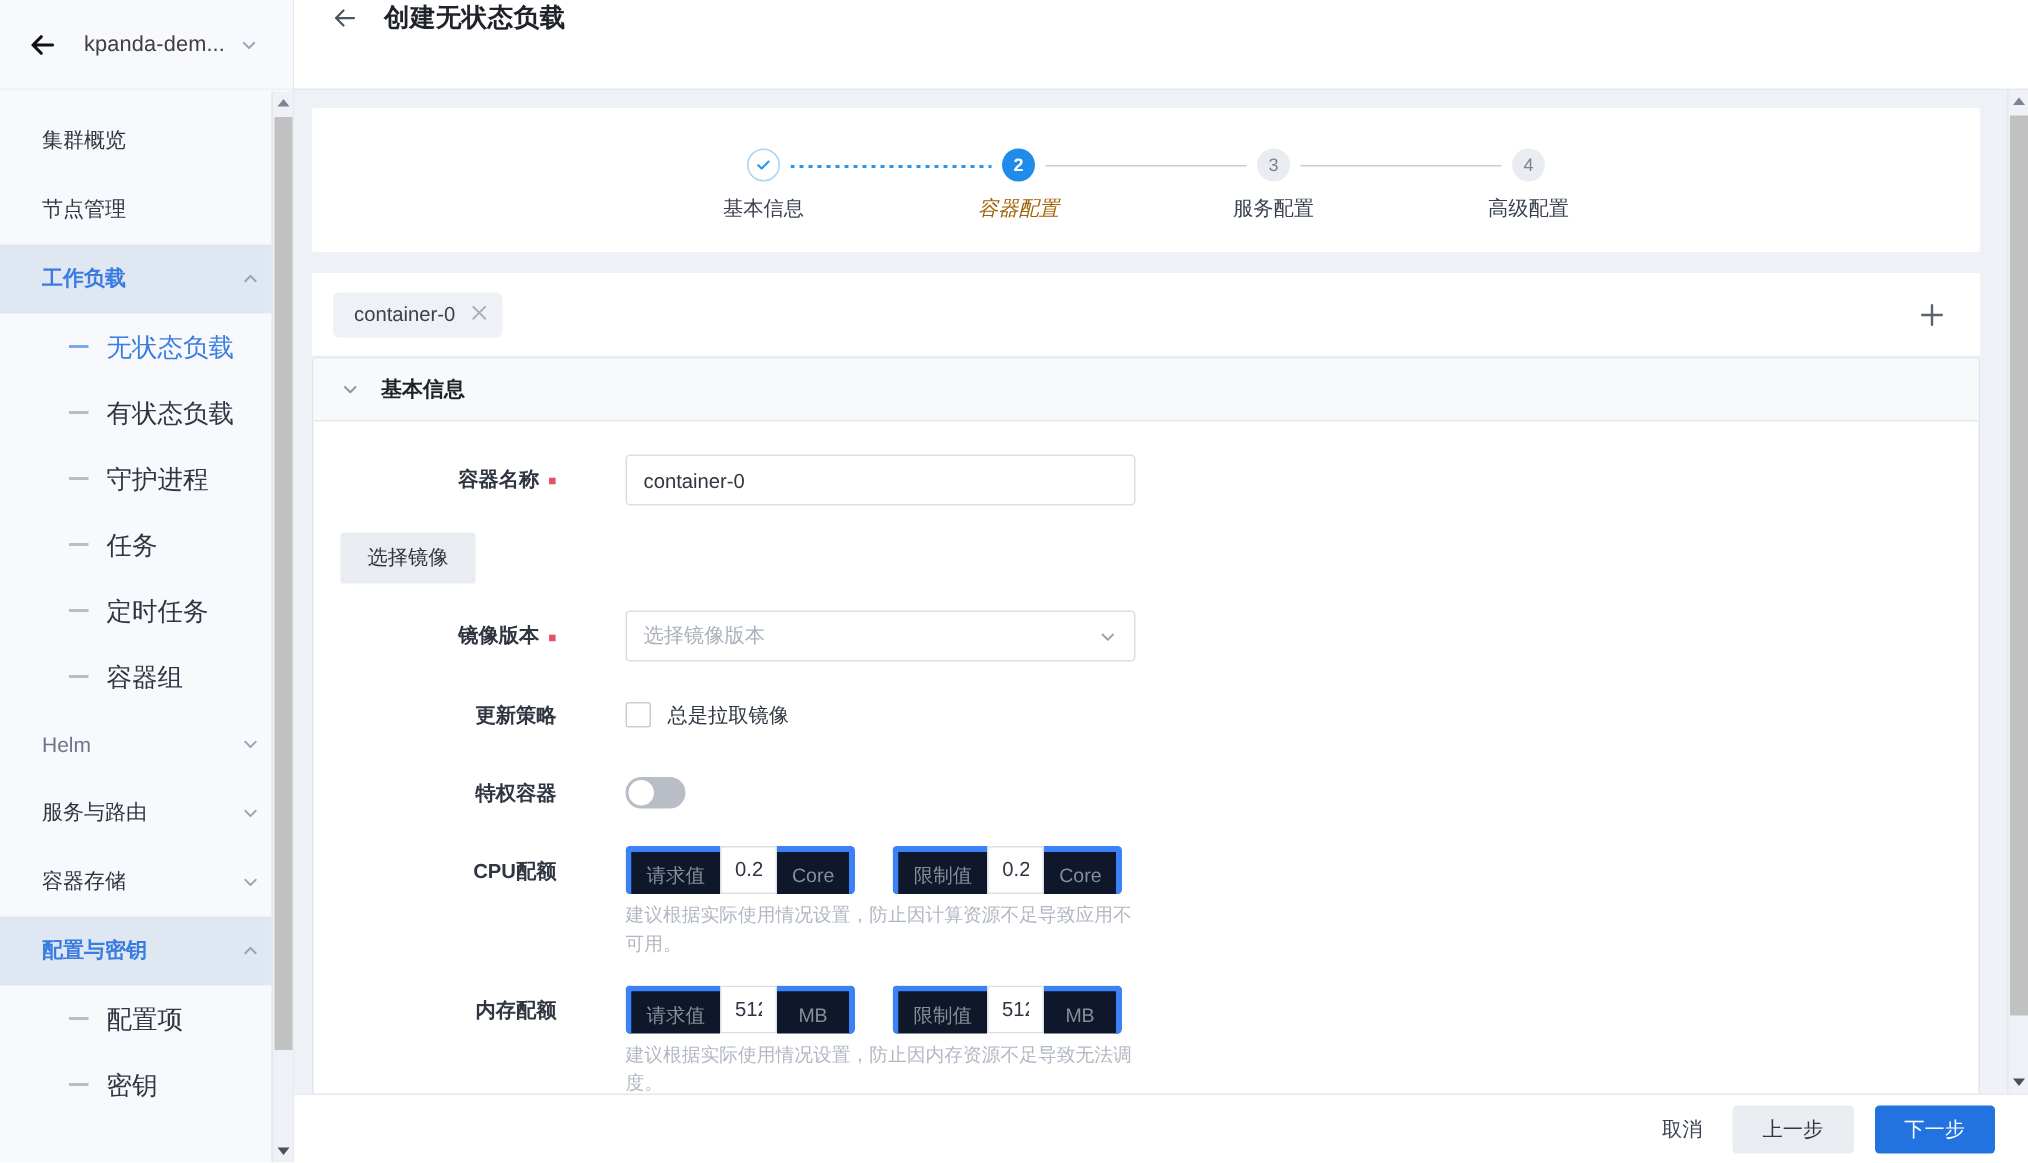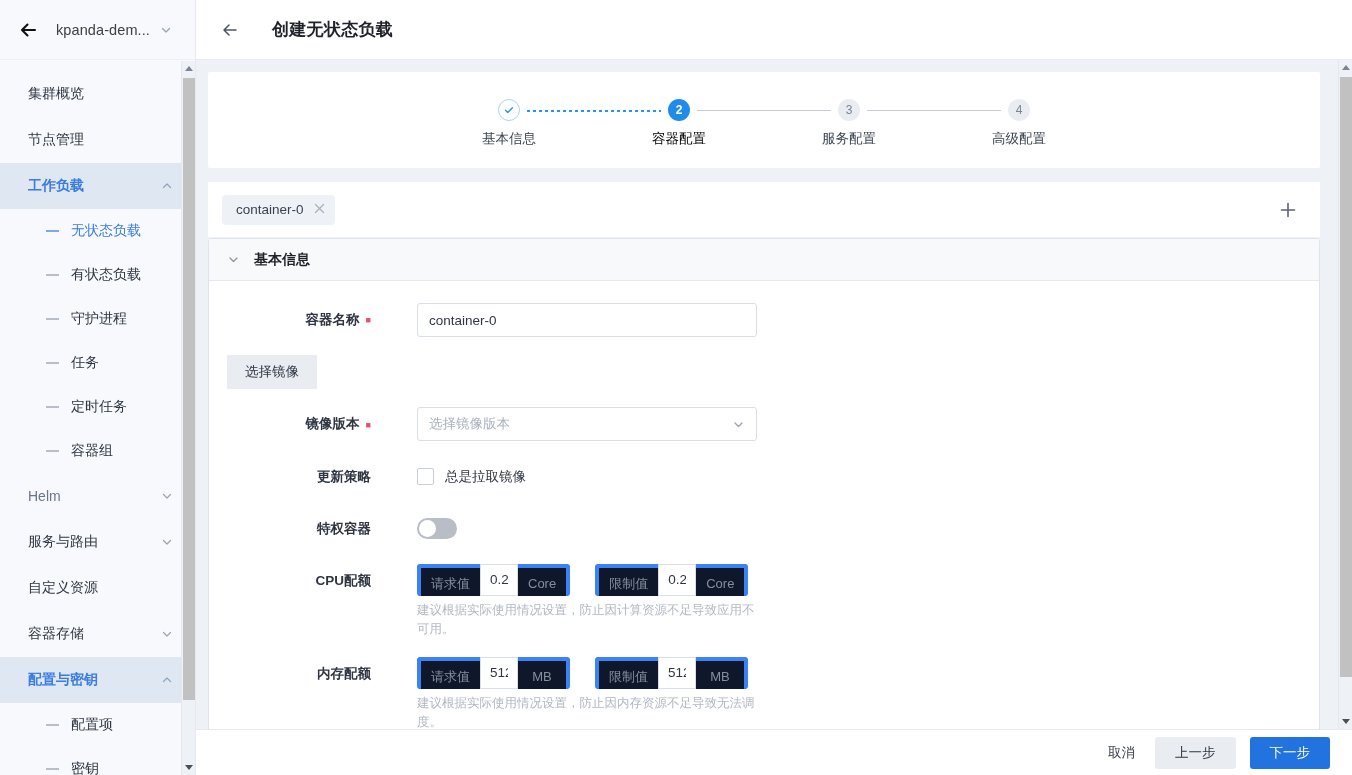--- a/index.html
+++ b/index.html
@@ -115,10 +115,9 @@
     height: 60px;
     background: #ffffff;
     border-bottom: 1px solid #e6eaf0;
-    display: flex; align-items: center;
+    display: flex; 
     padding-left: 22px;
     flex: 0 0 60px;
-    gap: 16px;
   }
   .mh-back {
     width: 24px; height: 24px; display: flex; align-items: center; justify-content: center;

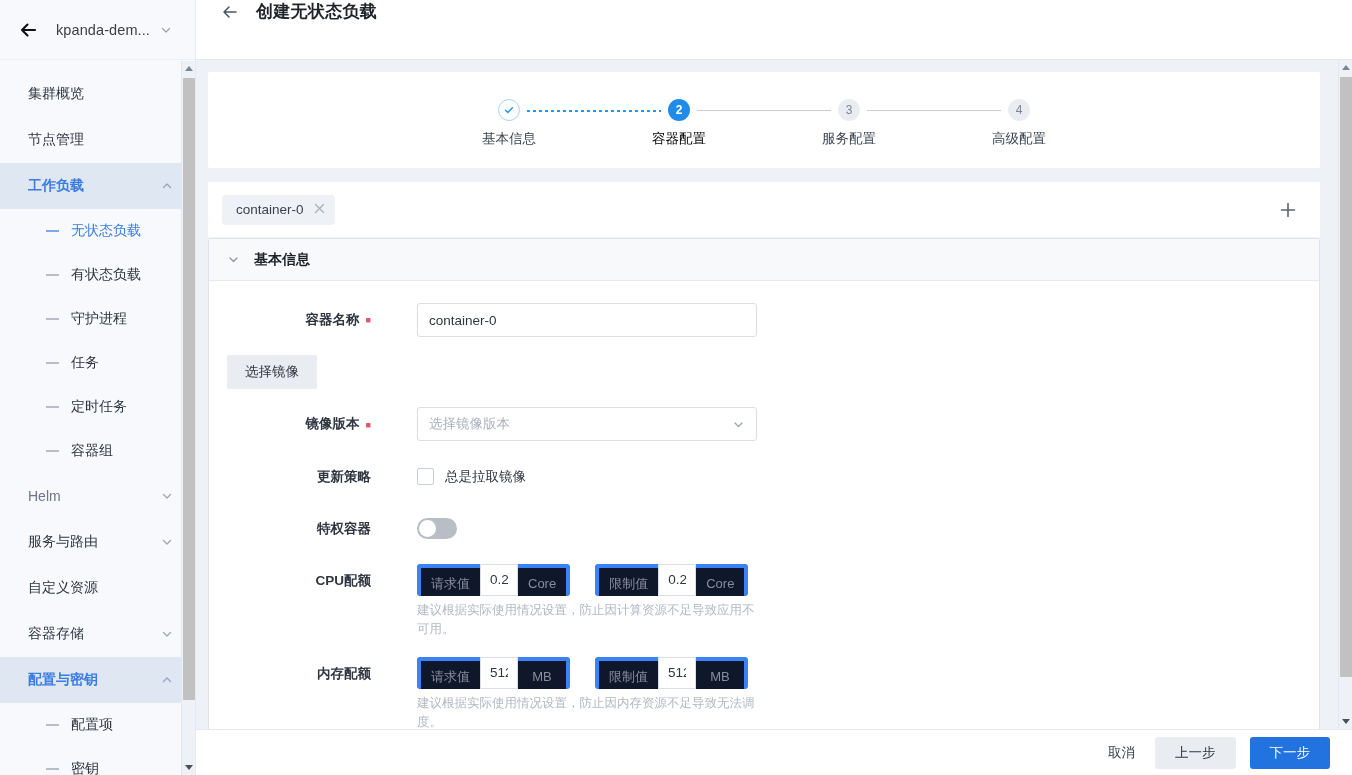--- a/index.html
+++ b/index.html
@@ -176,7 +176,7 @@
     font-size: 13.5px; color: #3a4250;
     white-space: nowrap;
   }
-  .step.current .slbl { color: #000000; }
+  .step.current .slbl { color: #a16207; font-style: italic; }
   .connector {
     position: absolute;
     top: 11px; height: 2px;

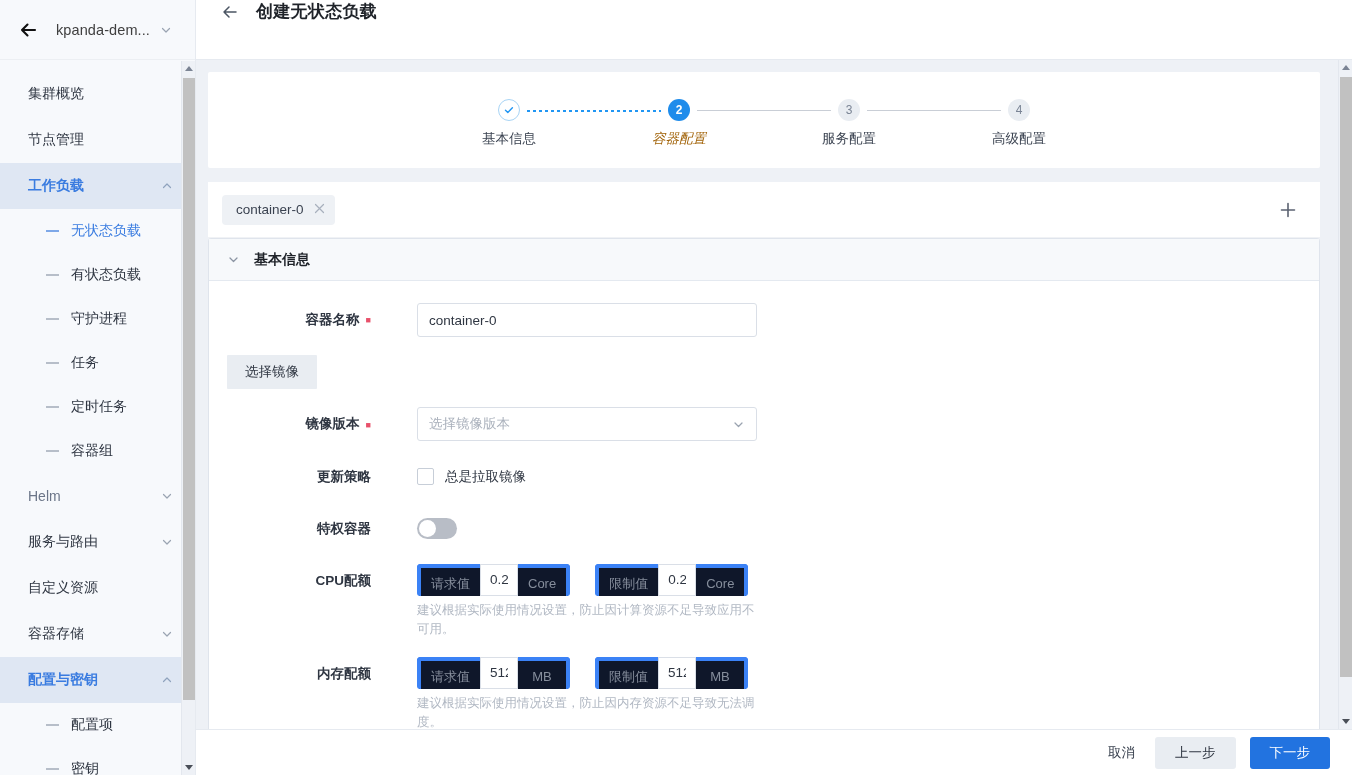--- a/index.html
+++ b/index.html
@@ -70,7 +70,7 @@
     height: 44px;
     display: flex; align-items: center;
     padding-left: 46px;
-    font-size: 14px;
+    font-size: 17px;
     color: #2f3642;
     cursor: pointer;
   }

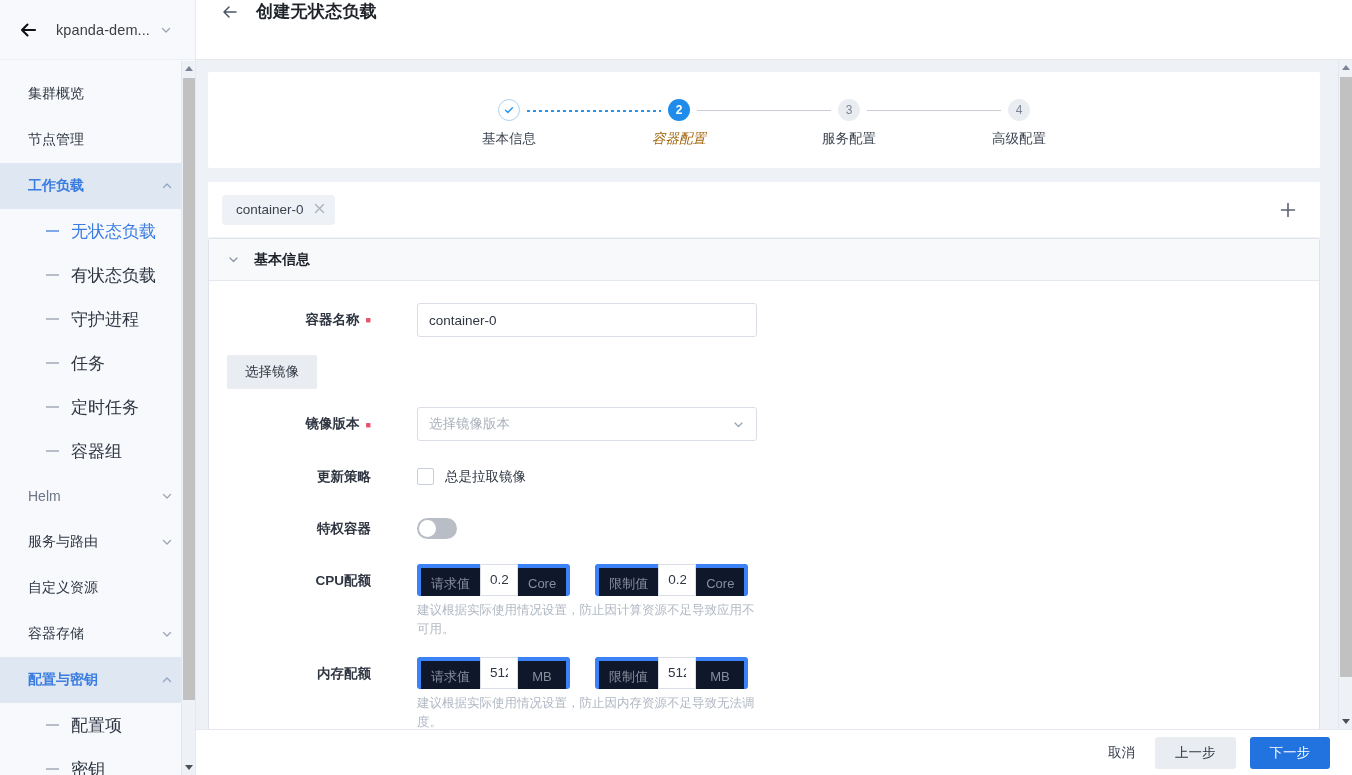--- a/index.html
+++ b/index.html
@@ -460,9 +460,6 @@
           </span>
         </div>
 
-        <div class="sb-item">
-          <span class="lbl">自定义资源</span>
-        </div>
 
         <div class="sb-item">
           <span class="lbl">容器存储</span>

